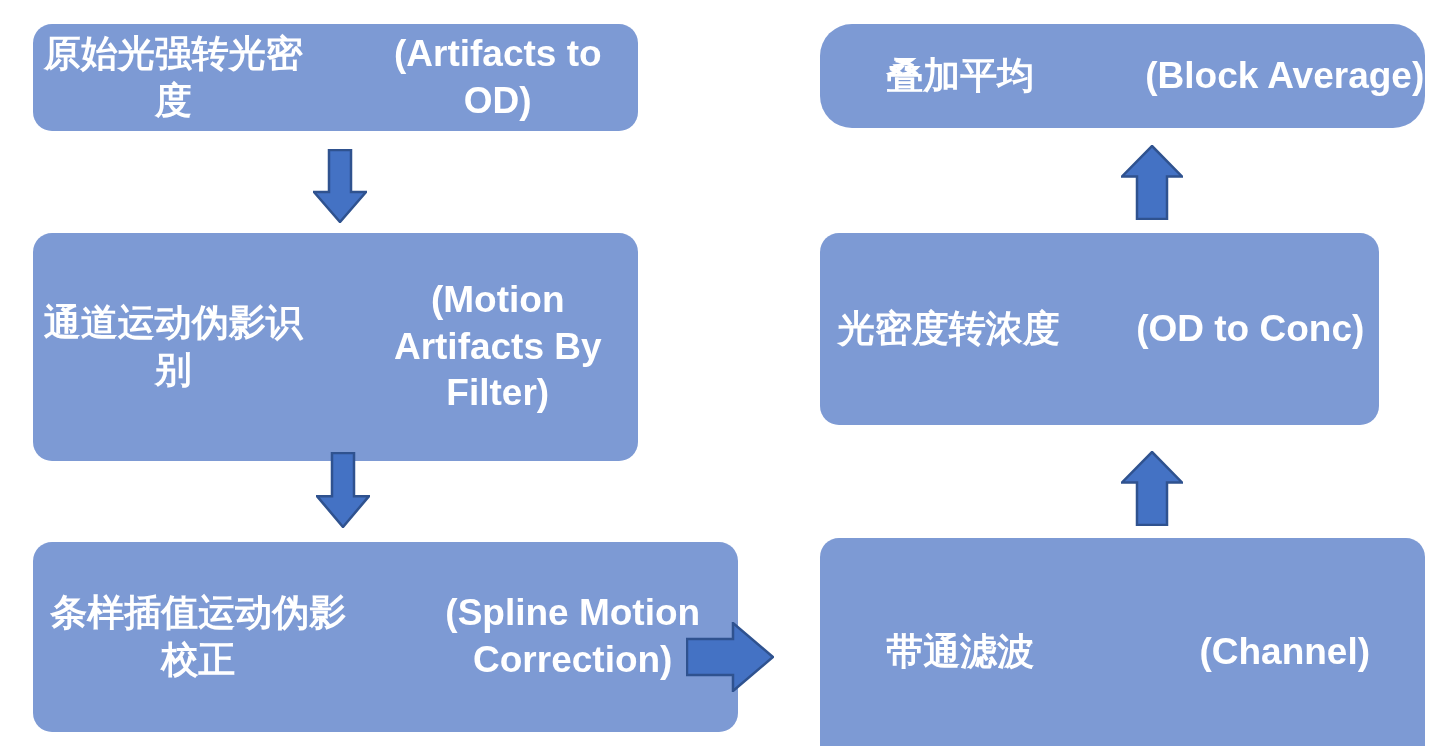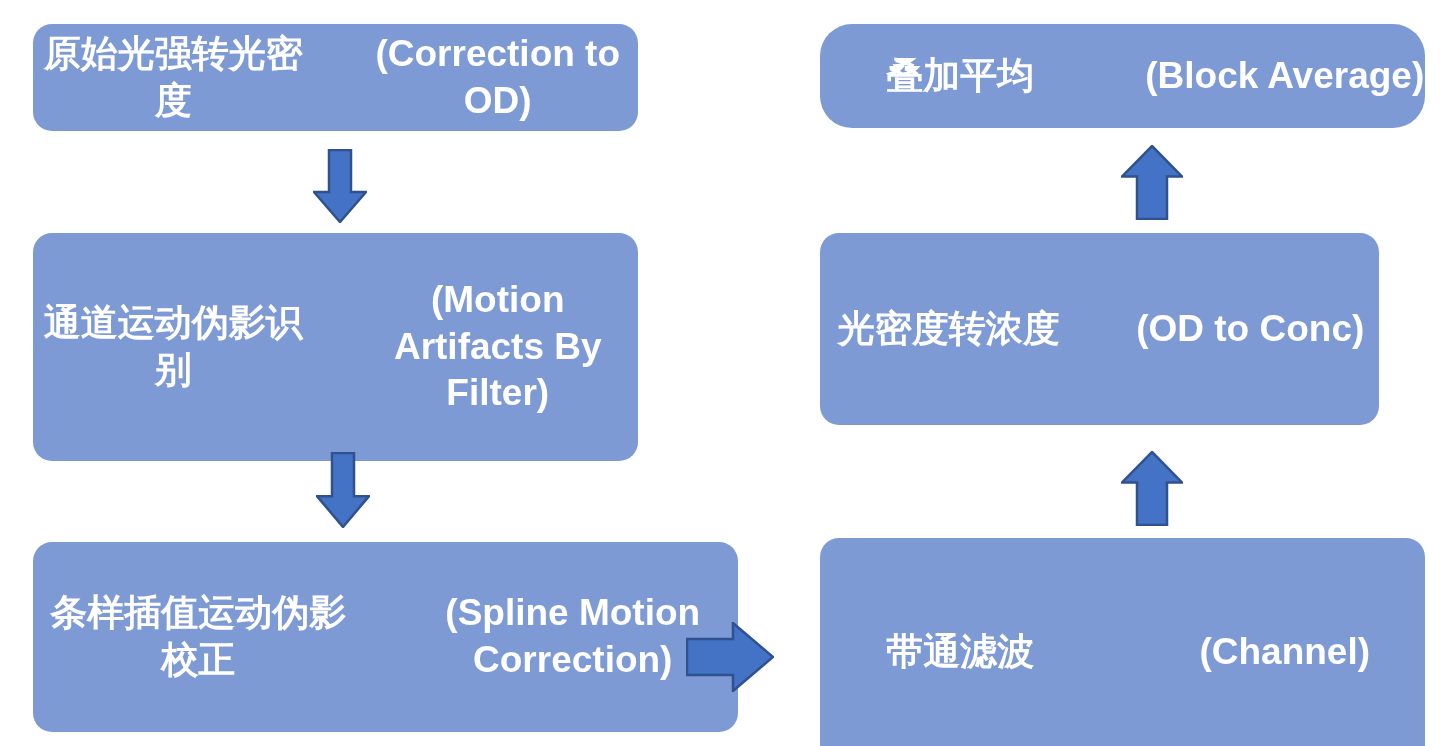--- a/index.html
+++ b/index.html
@@ -61,7 +61,7 @@
 
   <div class="box box-1">
     <div class="zh">原始光强转光密度</div>
-    <div class="en">(Correction to OD)</div>
+    <div class="en">(Artifacts to OD)</div>
   </div>
 
   <div class="box box-2">

